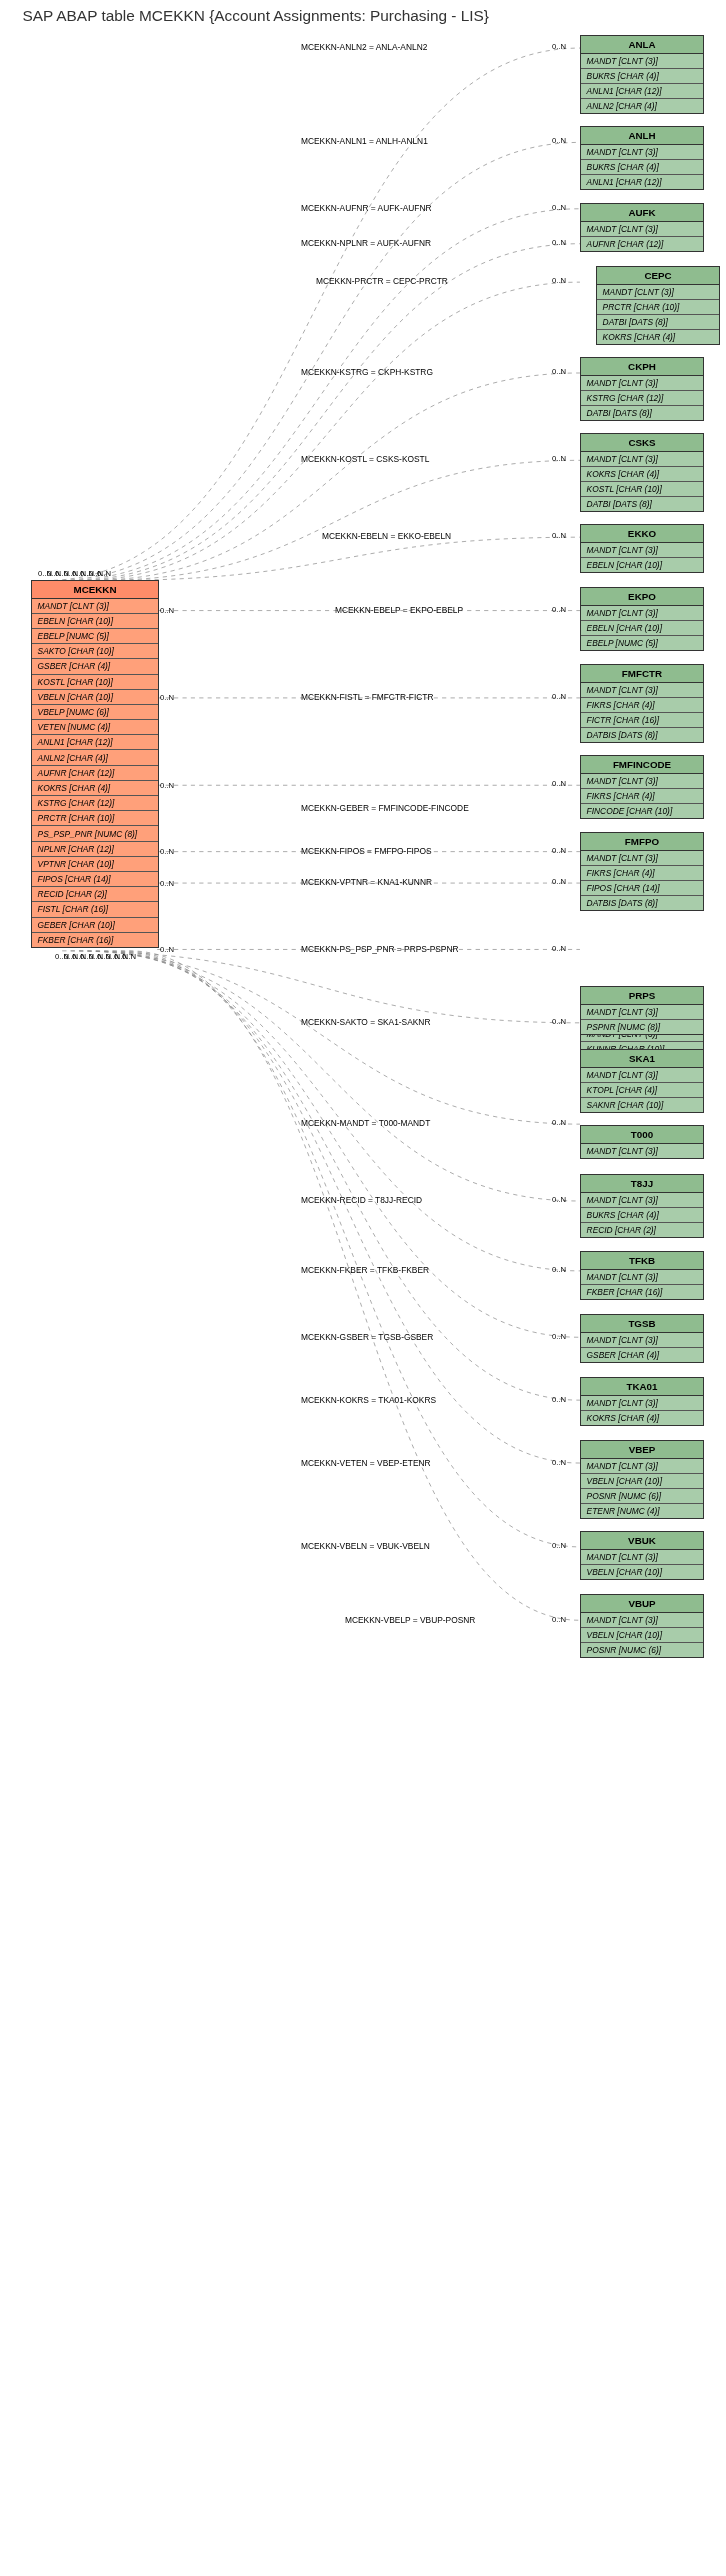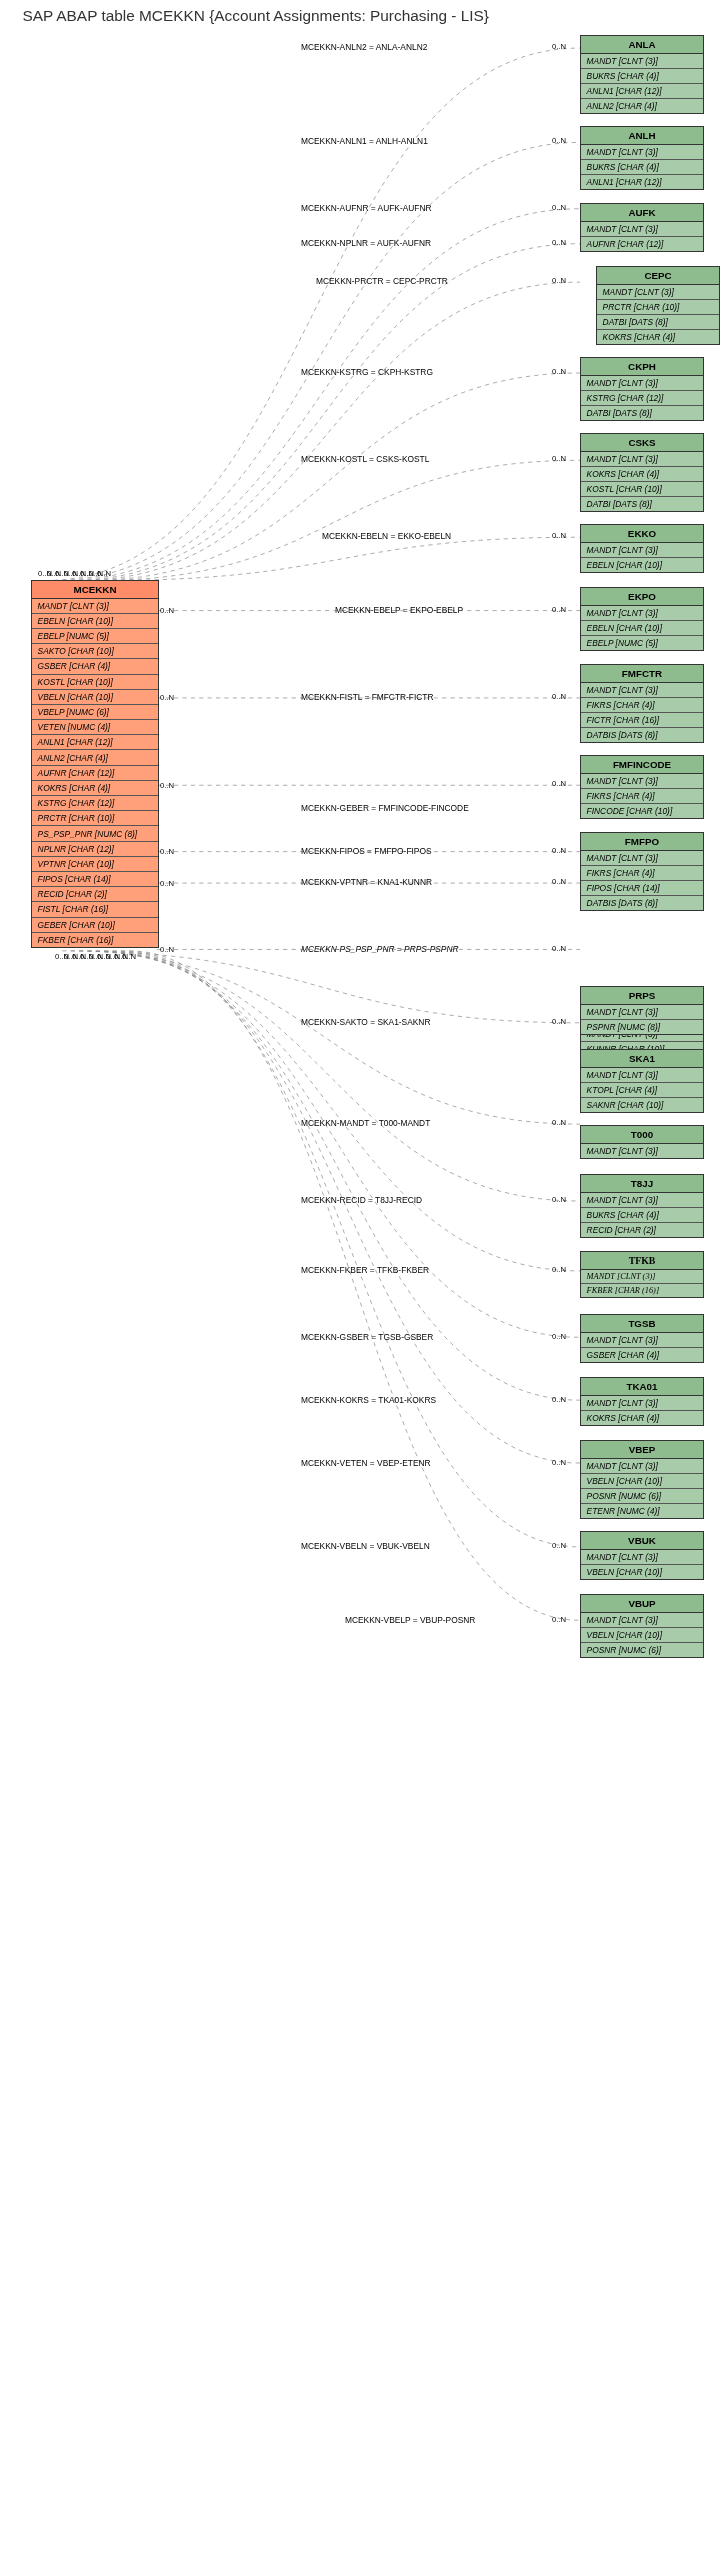--- a/index.html
+++ b/index.html
@@ -245,7 +245,7 @@
     <div class="lbl" style="left: 301px; top: 877px;">MCEKKN-VPTNR = KNA1-KUNNR</div>
     <div class="card" style="left: 552px; top: 877px;">0..N</div>
     <div class="card" style="left: 160px; top: 879px;">0..N</div>
-    <div class="lbl" style="left: 301px; top: 944px; font-style: italic;">MCEKKN-PS_PSP_PNR = PRPS-PSPNR</div>
+    <div class="lbl" style="left: 301px; top: 944px;">MCEKKN-PS_PSP_PNR = PRPS-PSPNR</div>
     <div class="card" style="left: 552px; top: 944px;">0..N</div>
     <div class="card" style="left: 160px; top: 945px;">0..N</div>
     <div class="lbl" style="left: 301px; top: 1017px;">MCEKKN-SAKTO = SKA1-SAKNR</div>

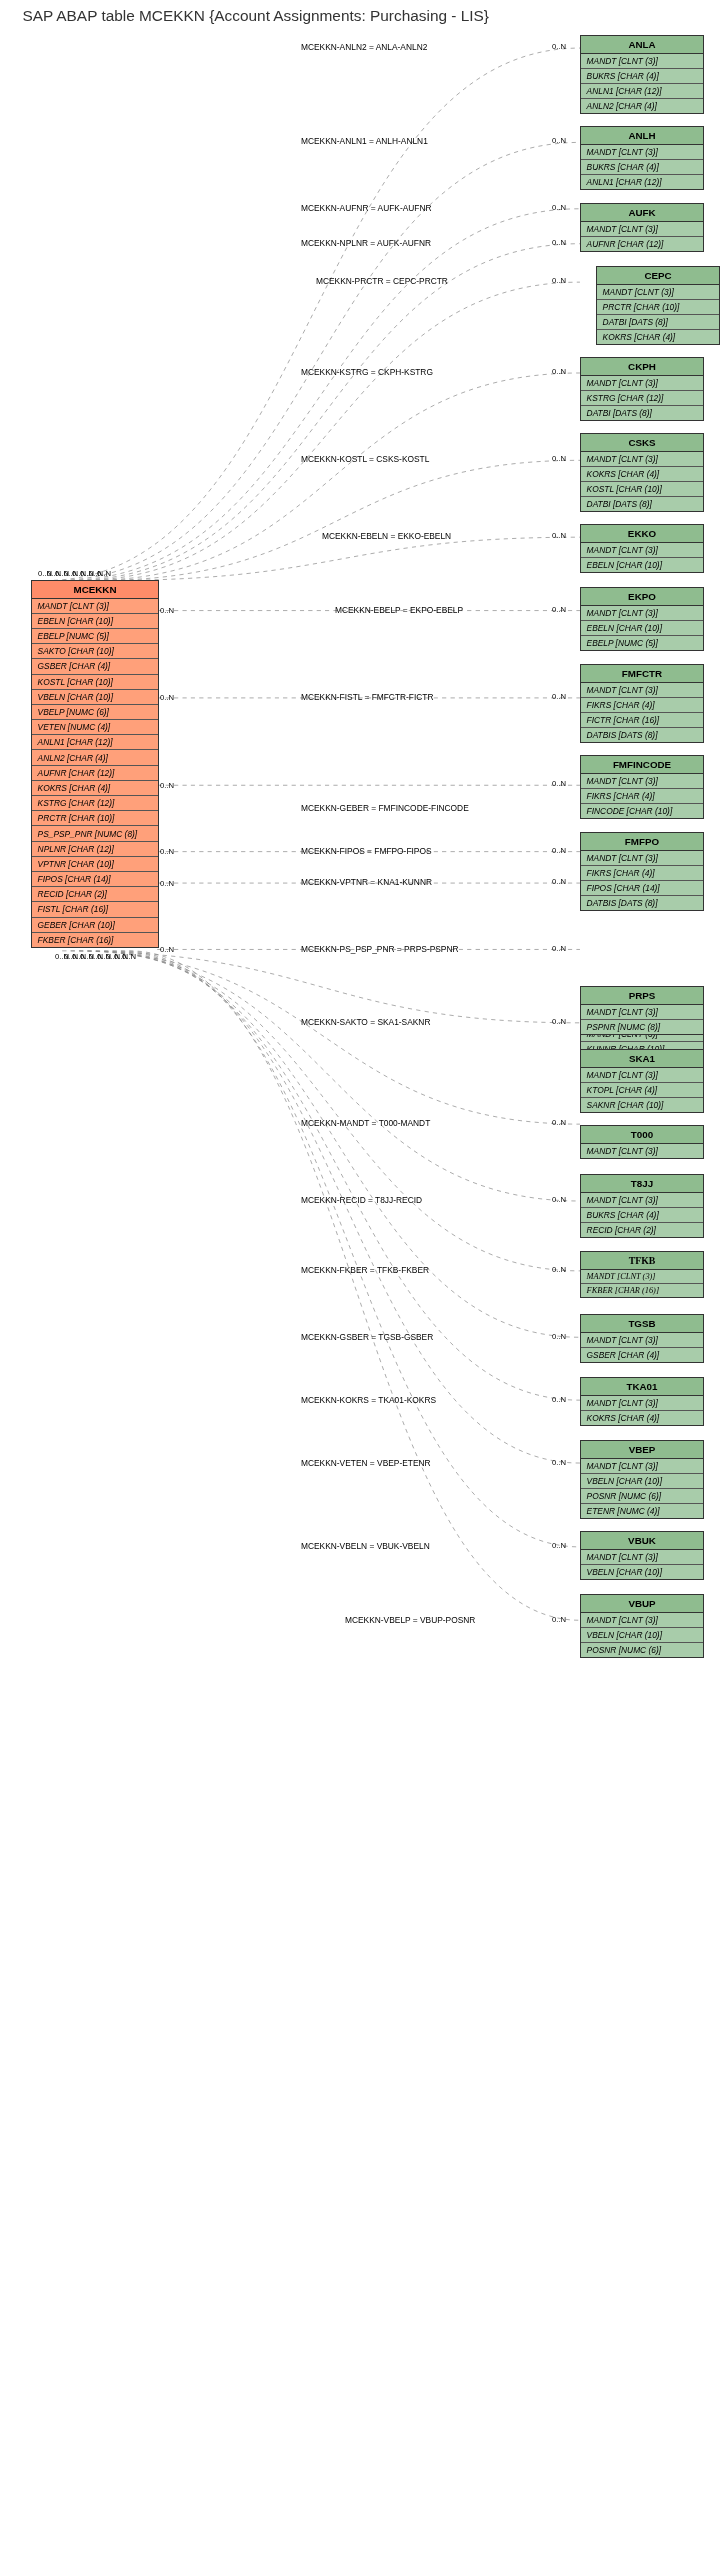--- a/index.html
+++ b/index.html
@@ -173,7 +173,7 @@
       <div class="row">BUKRS [CHAR (4)]</div>
       <div class="row">RECID [CHAR (2)]</div>
     </div>
-    <div class="tbl entity" style="left: 580px; top: 1251px; width: 122px; font-family: Liberation Serif, serif;">
+    <div class="tbl entity" style="left: 580px; top: 1251px; width: 122px;">
       <div class="hdr">TFKB</div>
       <div class="row">MANDT [CLNT (3)]</div>
       <div class="row">FKBER [CHAR (16)]</div>

